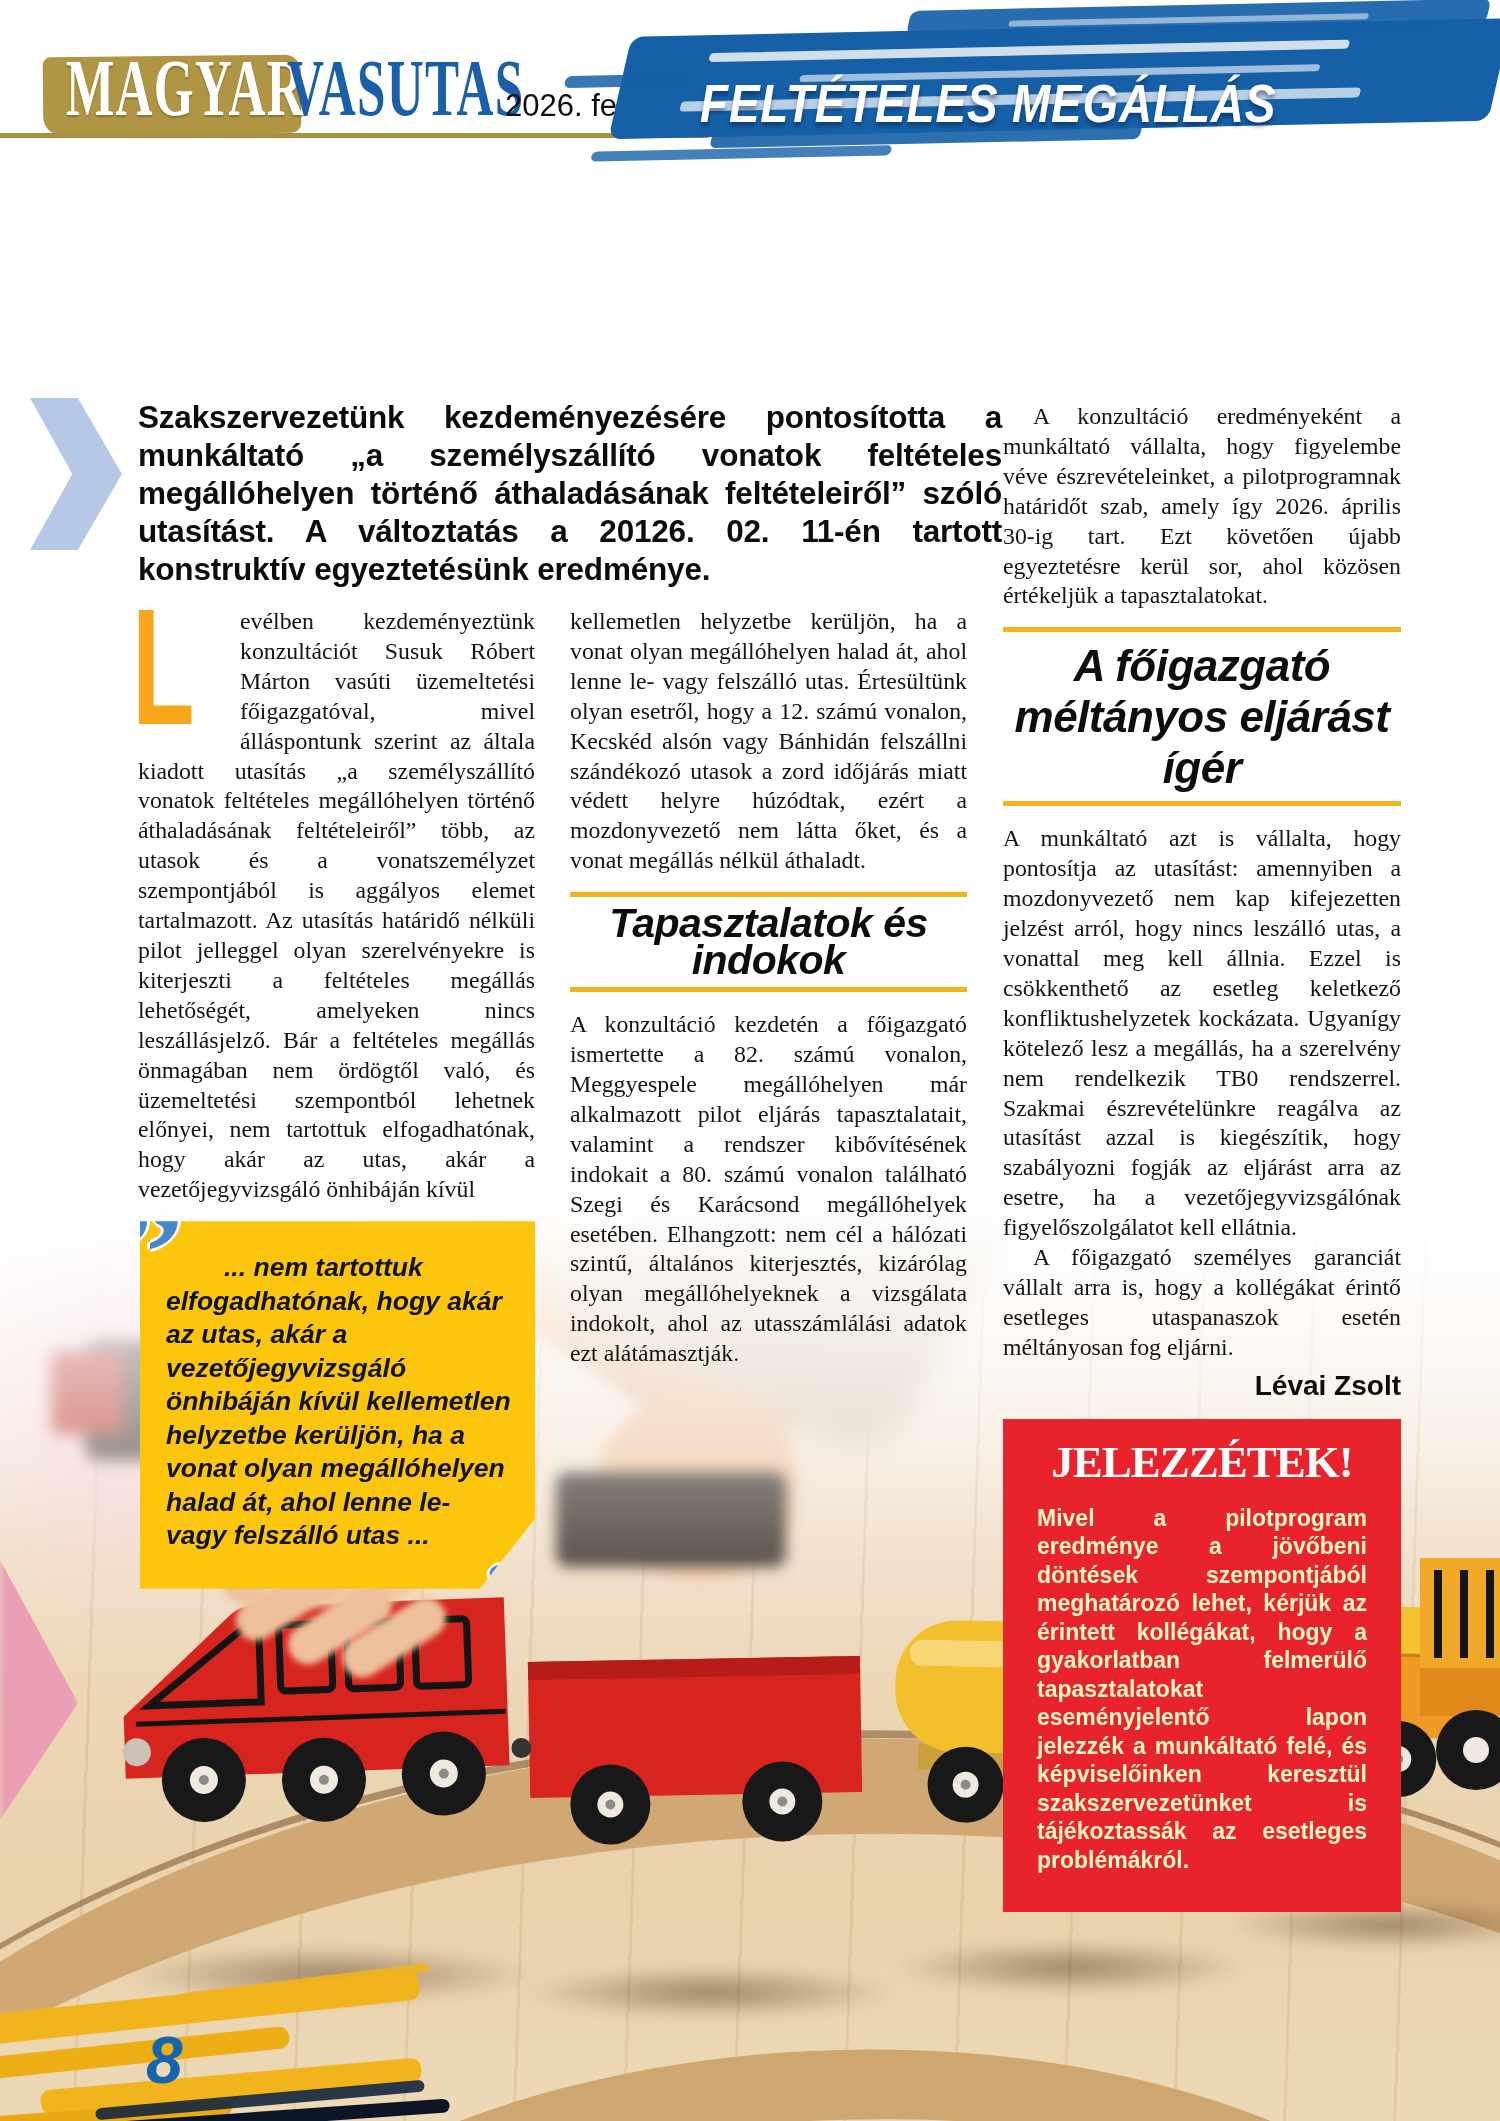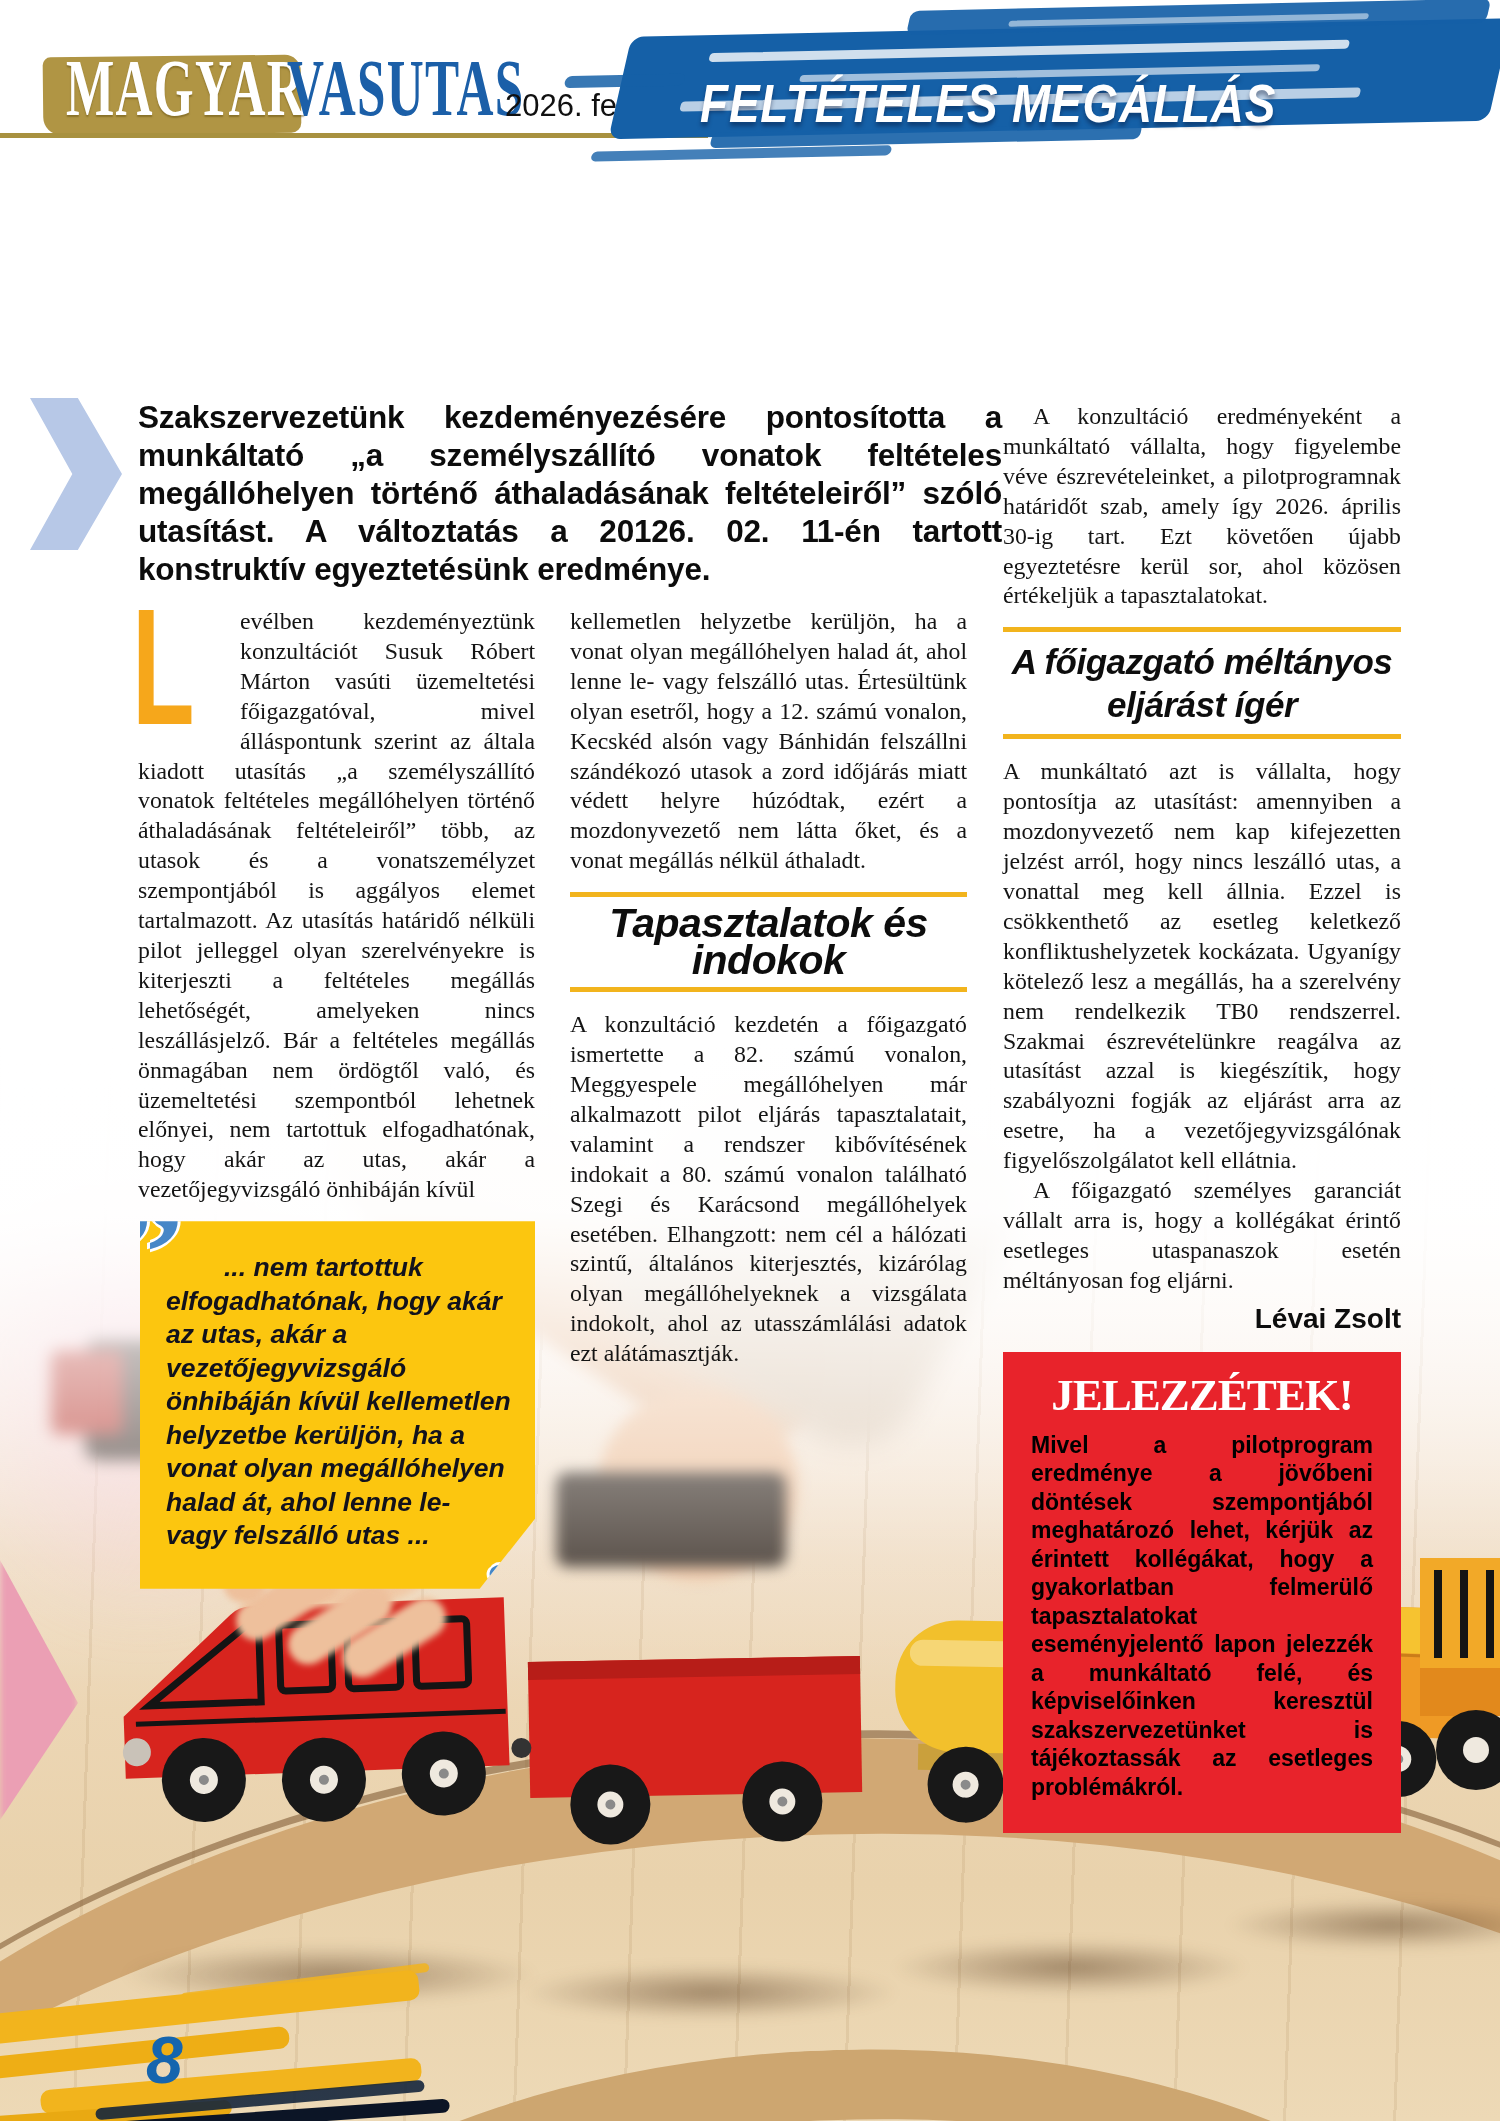--- a/index.html
+++ b/index.html
@@ -77,7 +77,7 @@
   .sec-rule{height:5px;background:#f2b41d;}
   .sec-head h3{margin:8px 0;font-family:"Liberation Sans",sans-serif;font-weight:bold;font-style:italic;
         font-size:41px;line-height:37px;text-align:center;color:#0d0d0d;letter-spacing:-.5px;}
-  .sec-big h3{font-size:35px;line-height:43px;}
+  .sec-big h3{font-size:44px;line-height:51px;}
 
   .byline{margin-top:8px;font-family:"Liberation Sans",sans-serif;font-weight:bold;font-size:28px;
         text-align:right;color:#0d0d0d;}

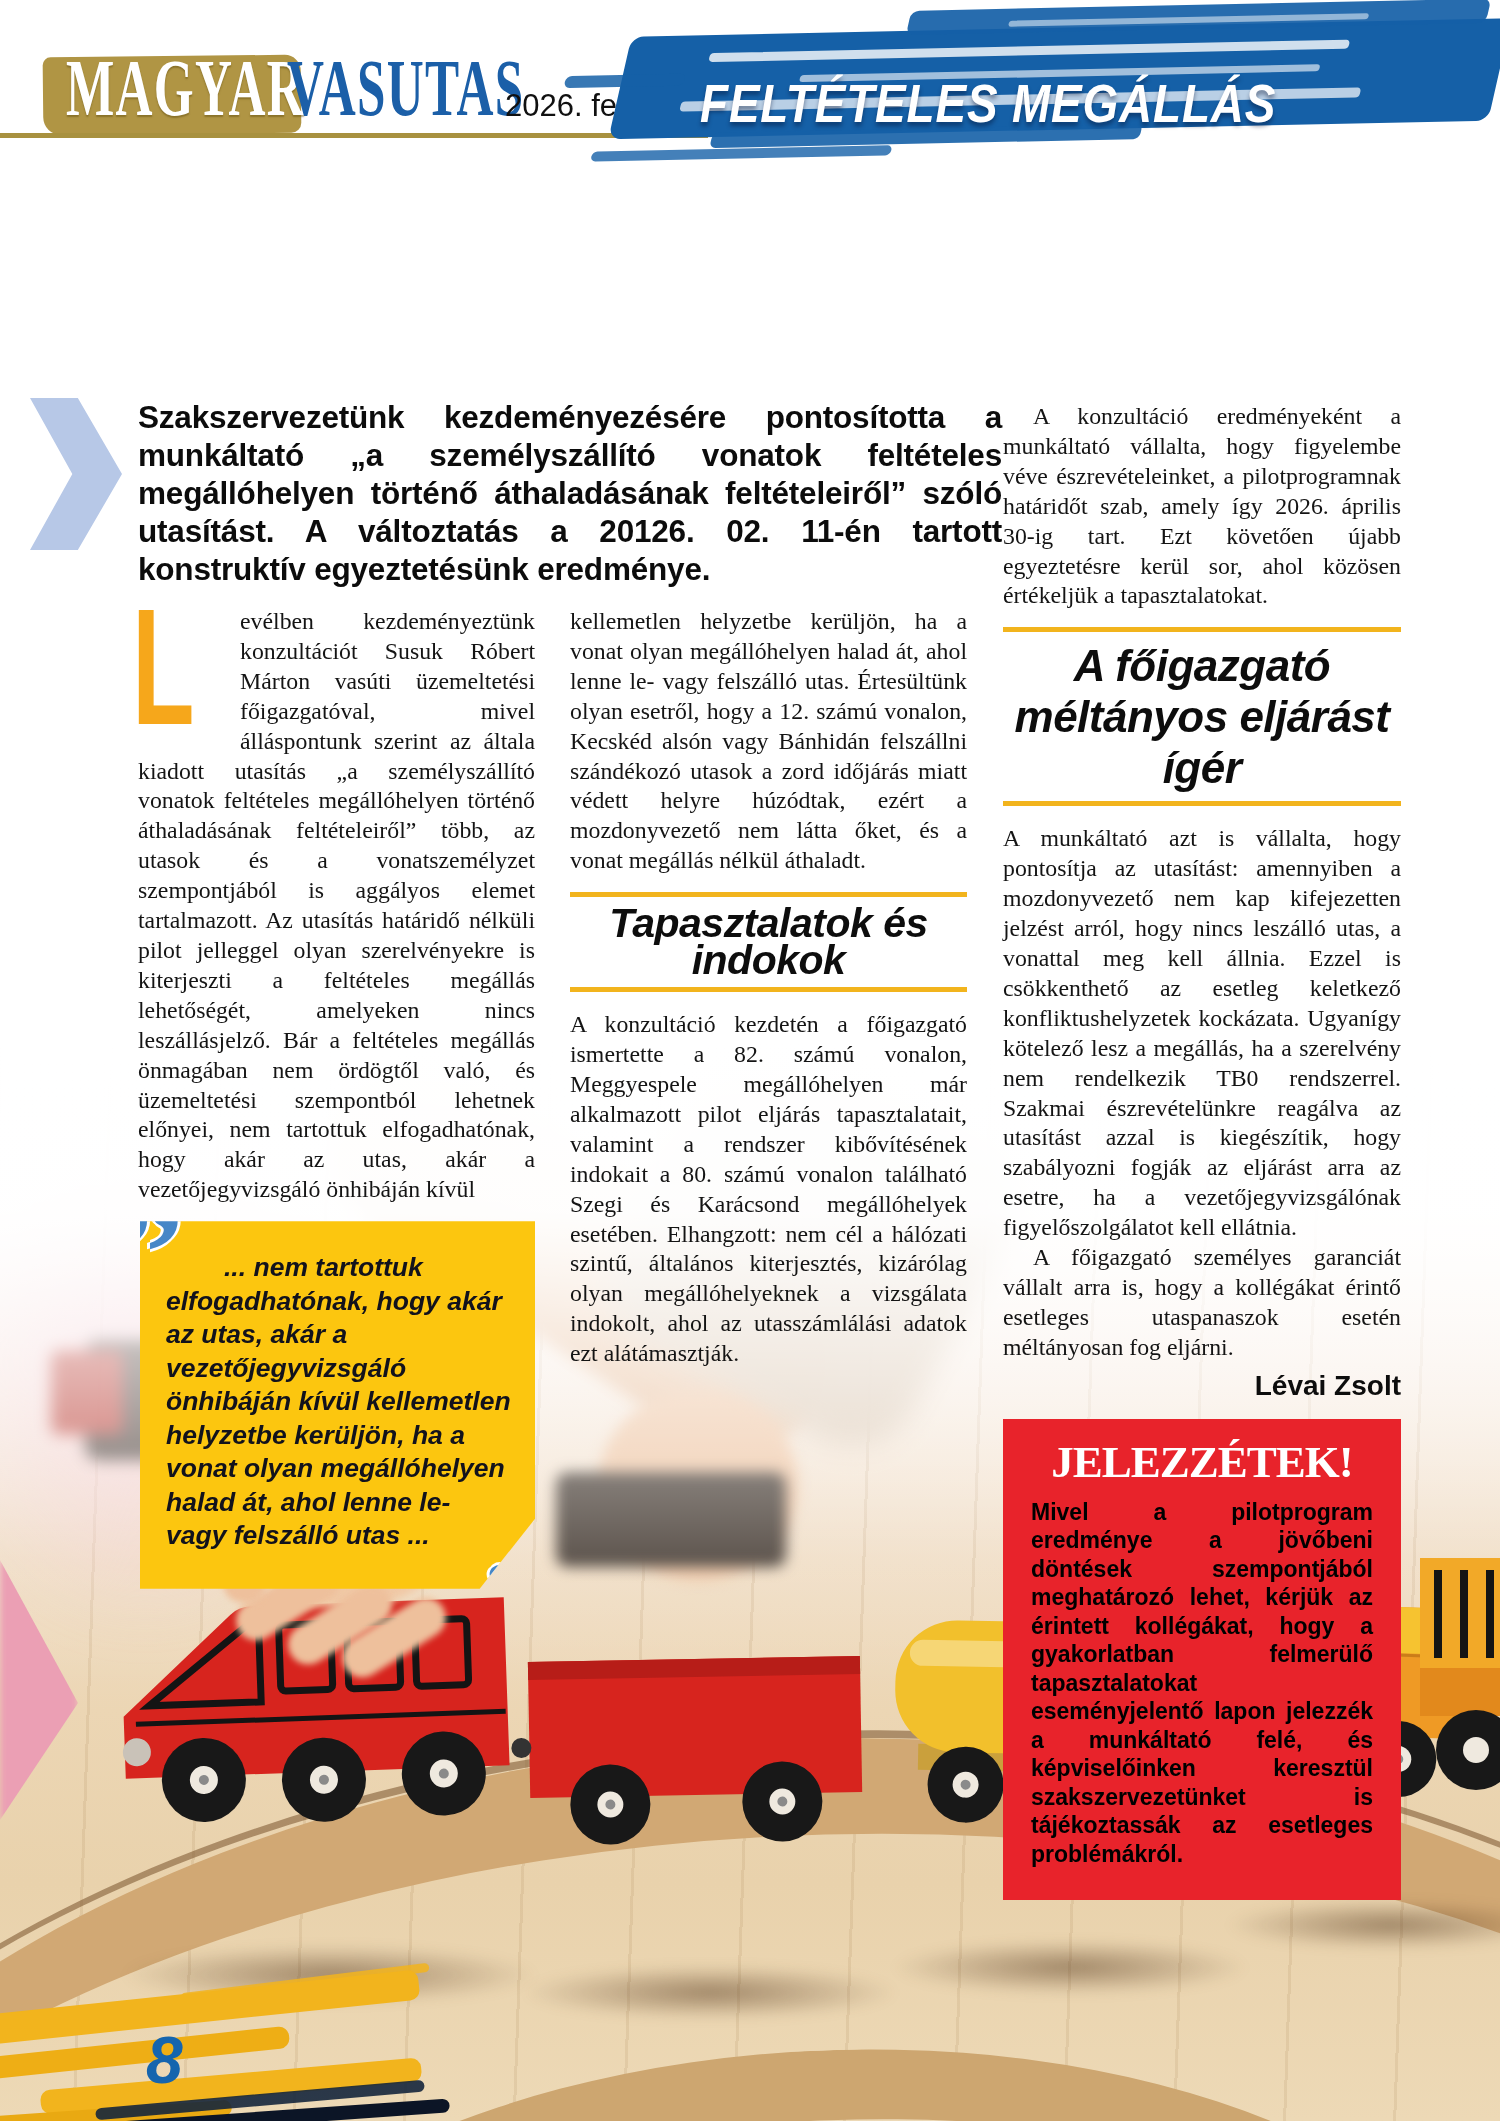--- a/index.html
+++ b/index.html
@@ -86,8 +86,8 @@
   .callout{margin-top:18px;background:#e8232b;padding:14px 18px 22px 18px;}
   .callout h2{margin:3px 0 8px 0;font-size:45px;line-height:52px;font-weight:bold;color:#fff;
         text-align:center;letter-spacing:-1px;}
-  .callout p{margin:10px;font-family:"Liberation Sans",sans-serif;font-weight:bold;font-size:23px;
-        line-height:28.5px;color:#000000;text-align:justify;}
+  .callout p{margin:16px;font-family:"Liberation Sans",sans-serif;font-weight:bold;font-size:23px;
+        line-height:28.5px;color:#fef9c3;text-align:justify;}
 
   
   .photo{left:0;top:1040px;width:1500px;height:1081px;overflow:hidden;z-index:1;}

